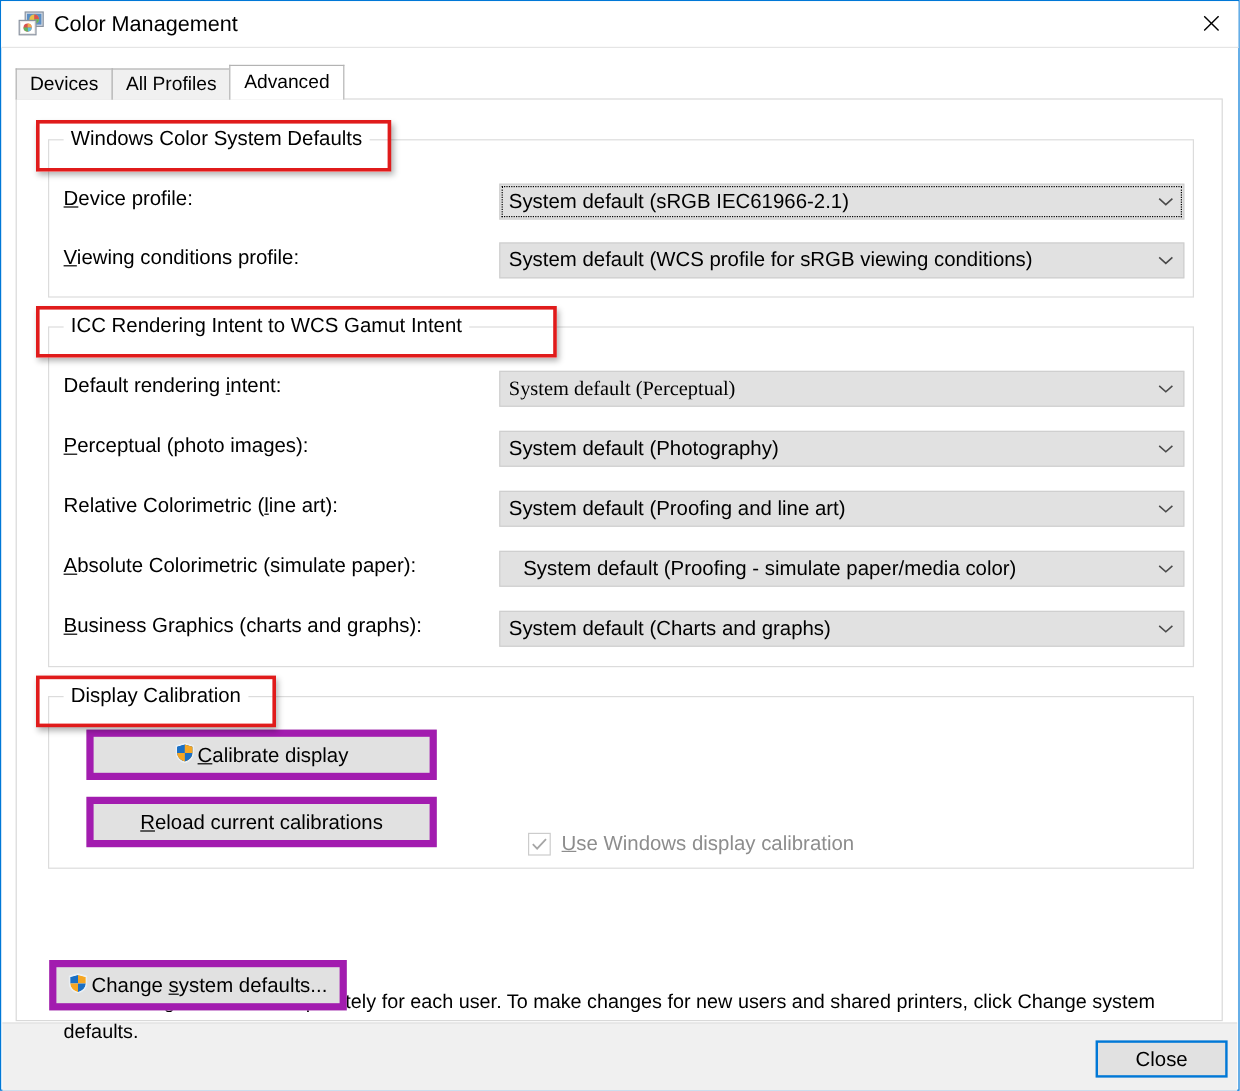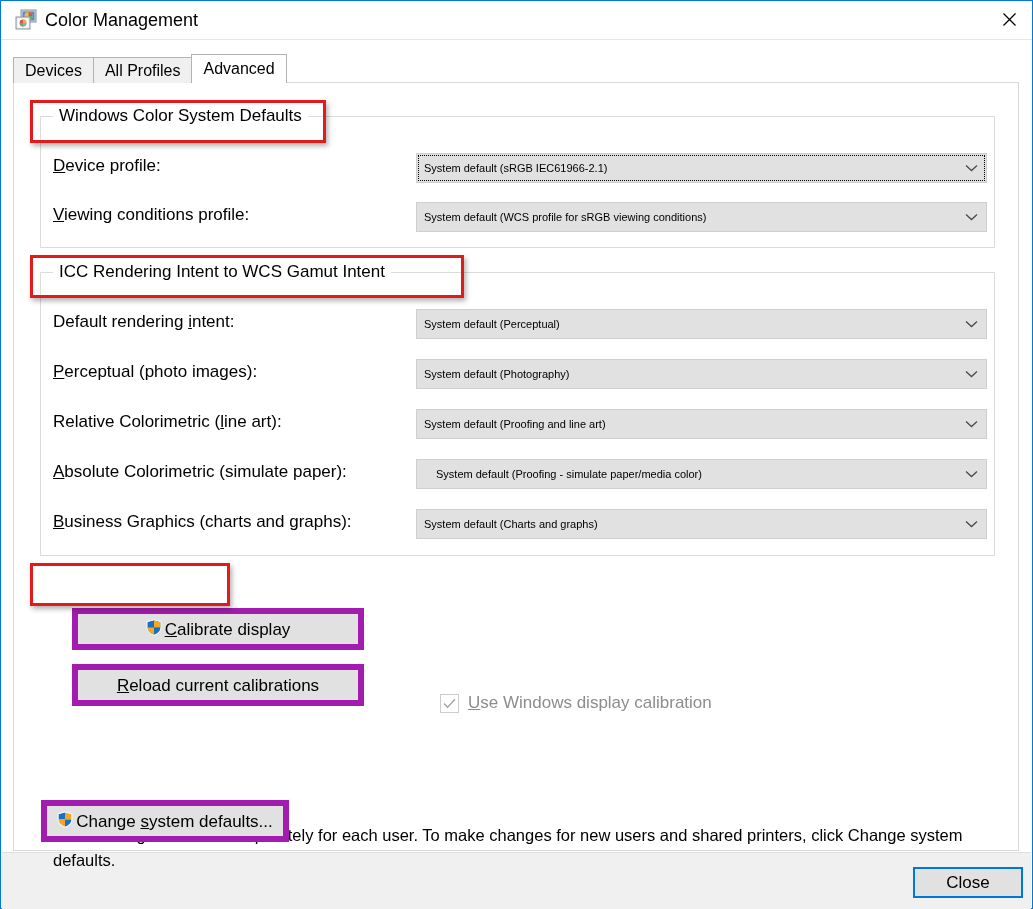--- a/index.html
+++ b/index.html
@@ -158,7 +158,7 @@
   .combo .combo-text {
     flex: 1 1 auto;
     padding-left: 7px;
-    font-size: 11px;
+    font-size: 17px;
     color: #000;
     white-space: nowrap;
     overflow: hidden;

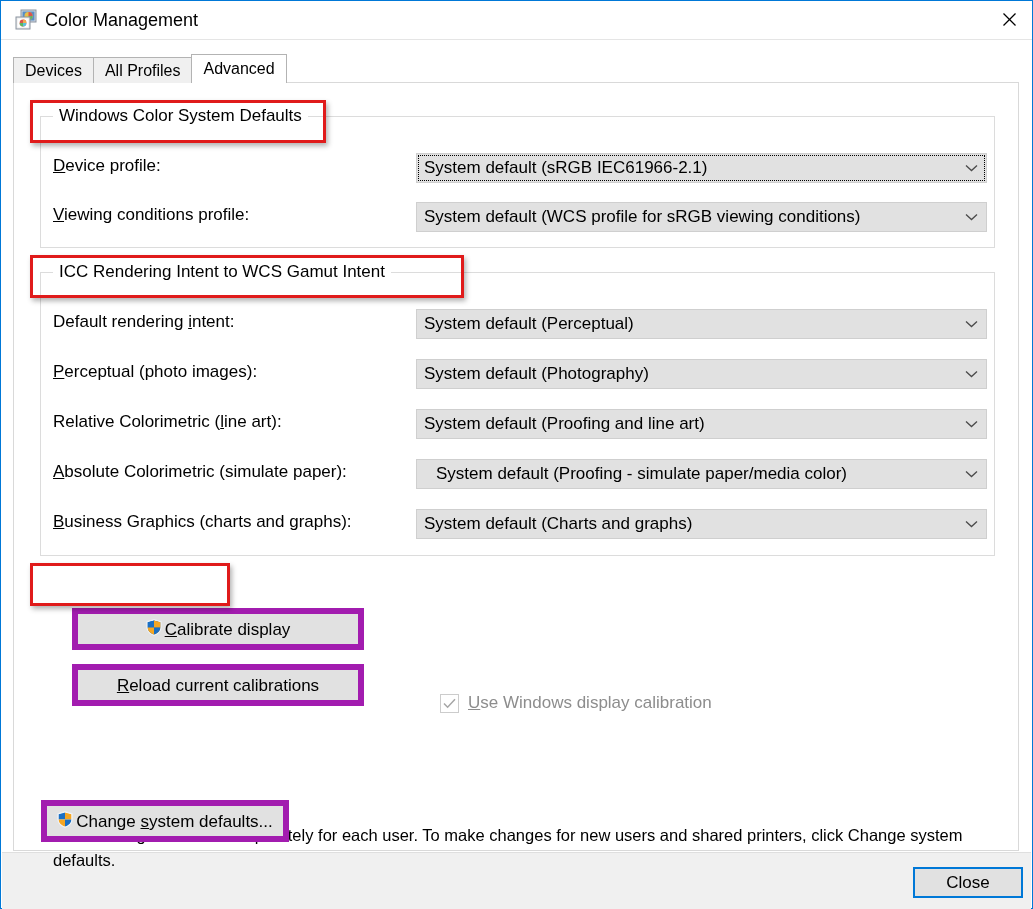--- a/index.html
+++ b/index.html
@@ -346,7 +346,7 @@
     <div class="field-label" style="left:39px; top:229px;">
       <span>Default rendering </span><span class="acc">i</span><span>ntent:</span>
     </div>
-    <div class="combo" style="left:402px; top:226px; width:571px;">
+    <div class="combo" style="left:402px; top:226px; width:571px;font-family:Liberation Serif, serif;">
       <div class="combo-text">System default (Perceptual)</div>
       <div class="chev">
         <svg width="13" height="8" viewBox="0 0 13 8">

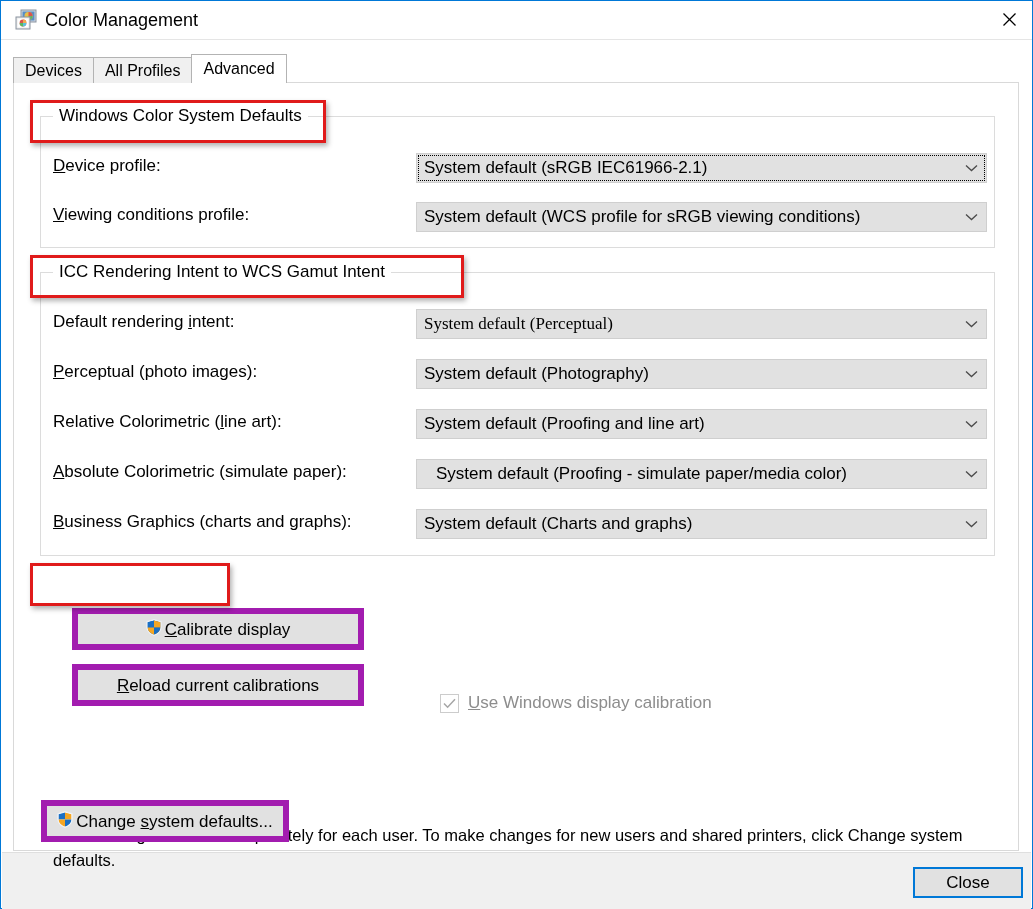--- a/index.html
+++ b/index.html
@@ -403,6 +403,9 @@
       </div>
     </div>
 
+    <div class="groupbox" style="left:26px; top:497px; width:955px; height:144px;">
+      <div class="group-title">Display Calibration</div>
+    </div>
 
     <div class="btn" style="left:58px; top:525px; width:292px; height:42px;">
       <span class="shield">

